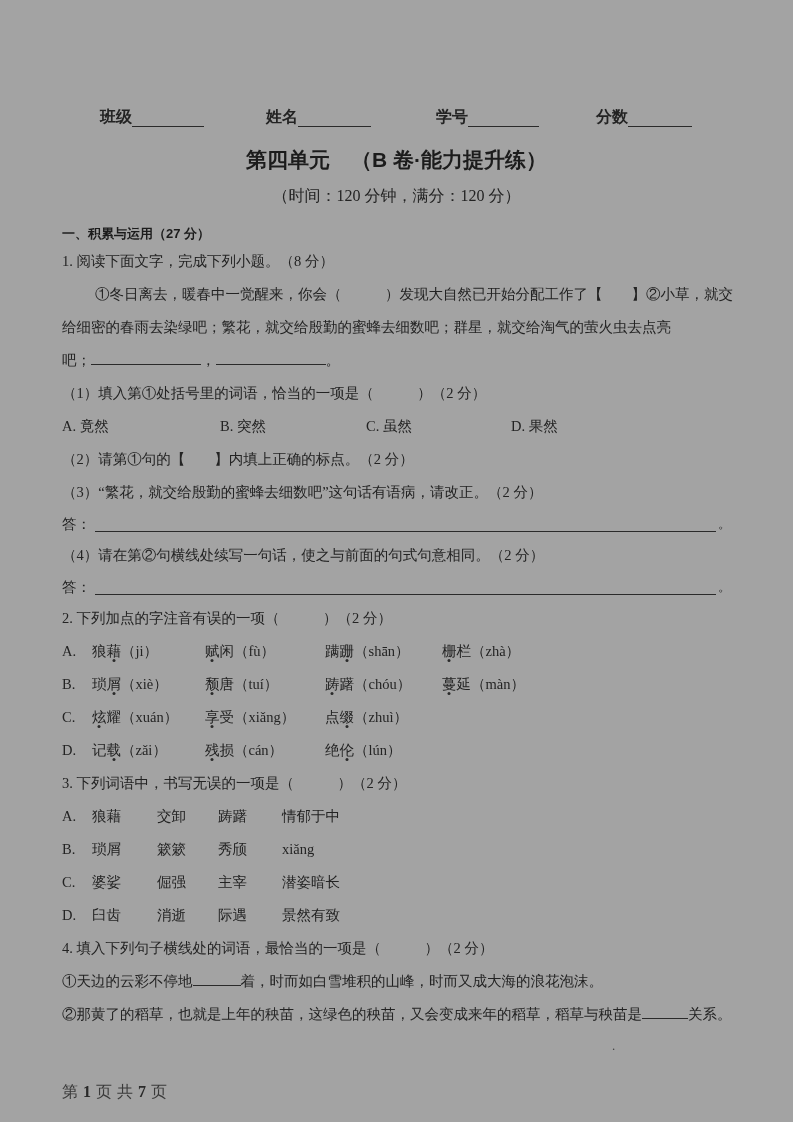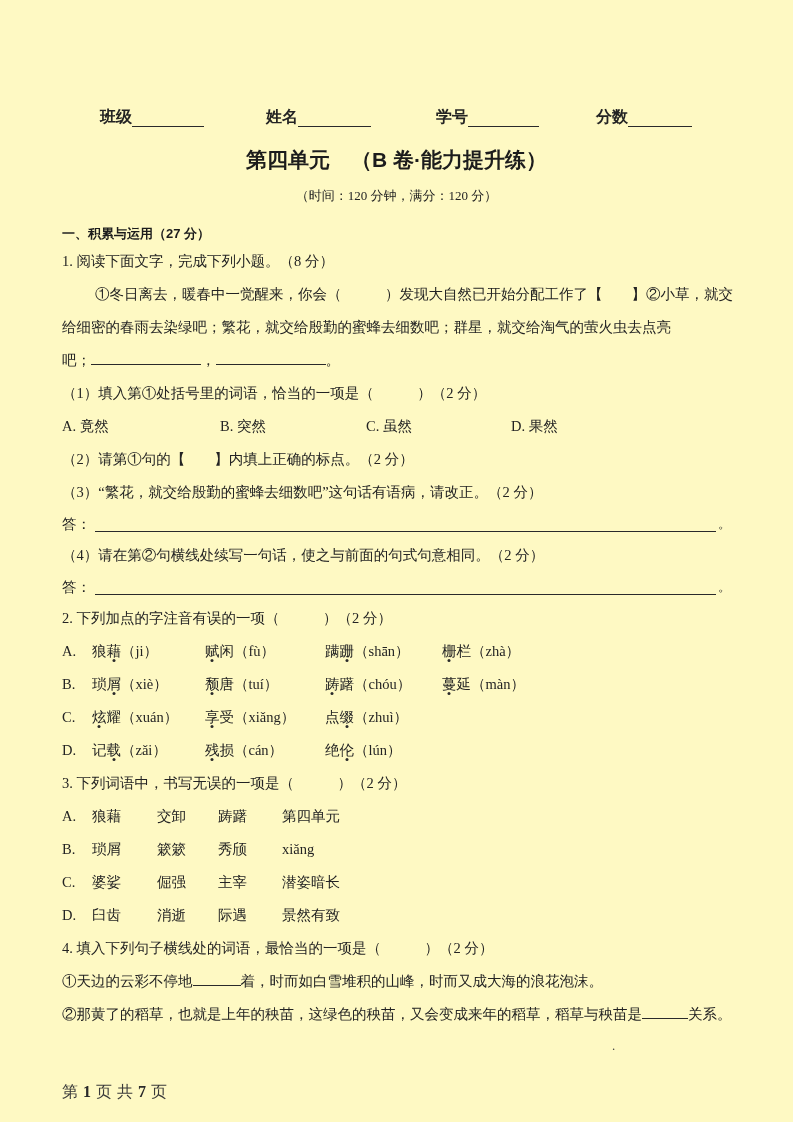--- a/index.html
+++ b/index.html
@@ -5,7 +5,7 @@
   * { margin:0; padding:0; box-sizing:border-box; }
   html,body { background:#ffffff; }
   body { width:793px; height:1122px; font-family:"Liberation Serif", serif; color:#232323; }
-  .page { position:relative; width:793px; height:1122px; background:#fef9c3; overflow:hidden;
+  .page { position:relative; width:793px; height:1122px; background:#a3a3a3; overflow:hidden;
           padding:103px 62px 0 62px; }
 
   

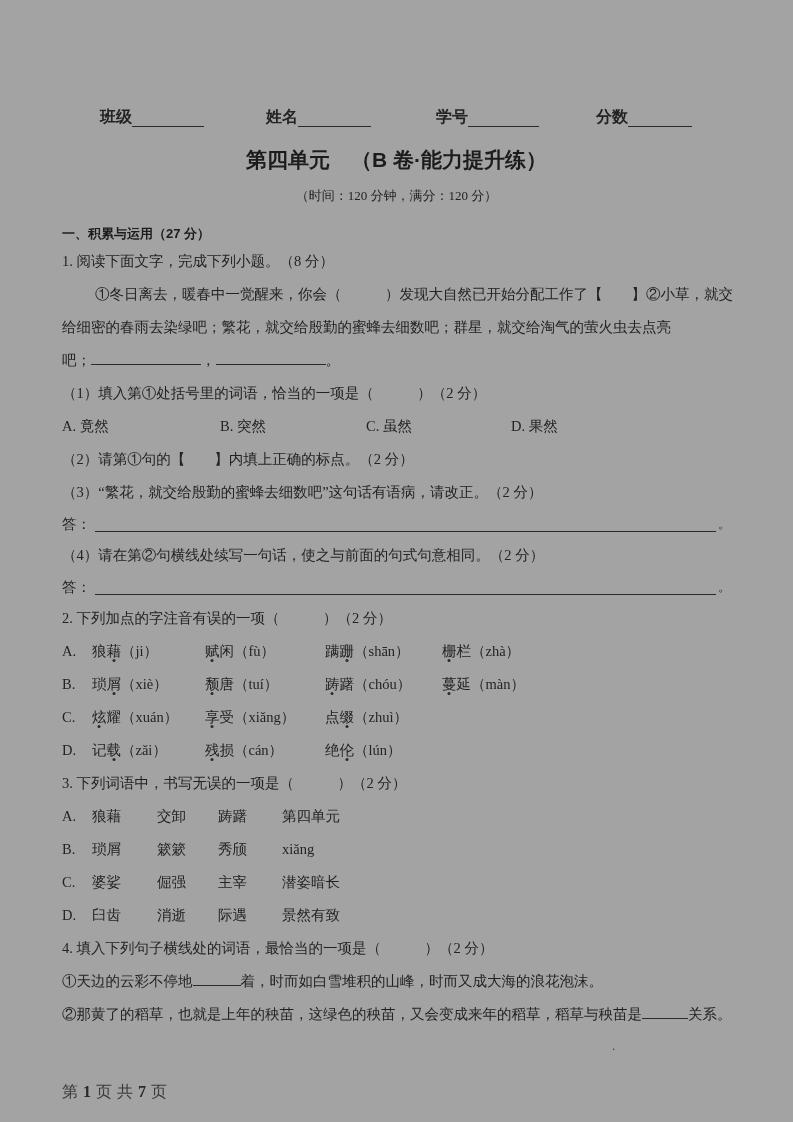--- a/index.html
+++ b/index.html
@@ -18,7 +18,7 @@
 
   .title { margin-top:19px; text-align:center; font-family:"Liberation Sans", sans-serif;
            font-weight:bold; font-size:21px; line-height:28px; color:#1c1c1c; }
-  .subtitle { margin-top:13px; text-align:center; font-size:13px; line-height:18px; }
+  .subtitle { margin-top:13px; text-align:center; font-size:16px; line-height:18px; }
 
   .sec { margin-top:17px; font-family:"Liberation Sans", sans-serif; font-weight:bold;
          font-size:13px; line-height:23px; color:#1c1c1c; }

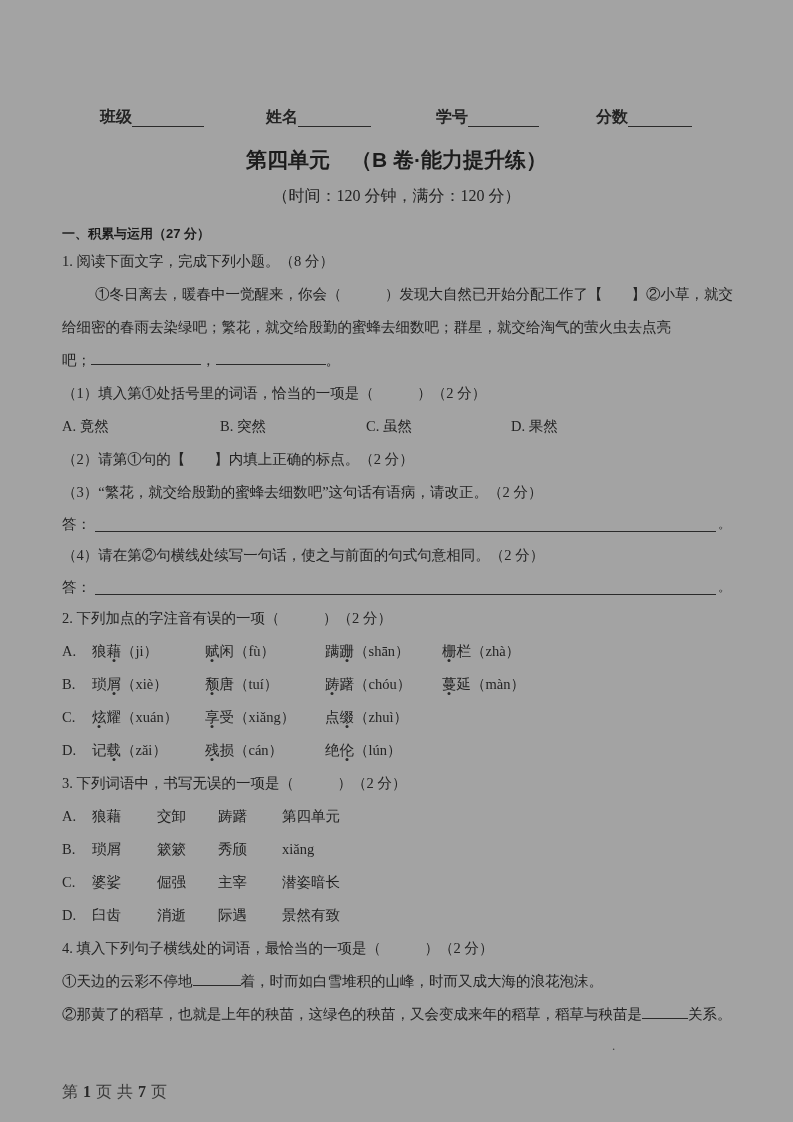--- a/index.html
+++ b/index.html
@@ -137,7 +137,7 @@
     <span>狼藉</span>
     <span>交卸</span>
     <span>踌躇</span>
-    <span>第四单元</span>
+    <span>情郁于中</span>
   </div>
   <div class="line gridq3">
     <span>B.</span>

